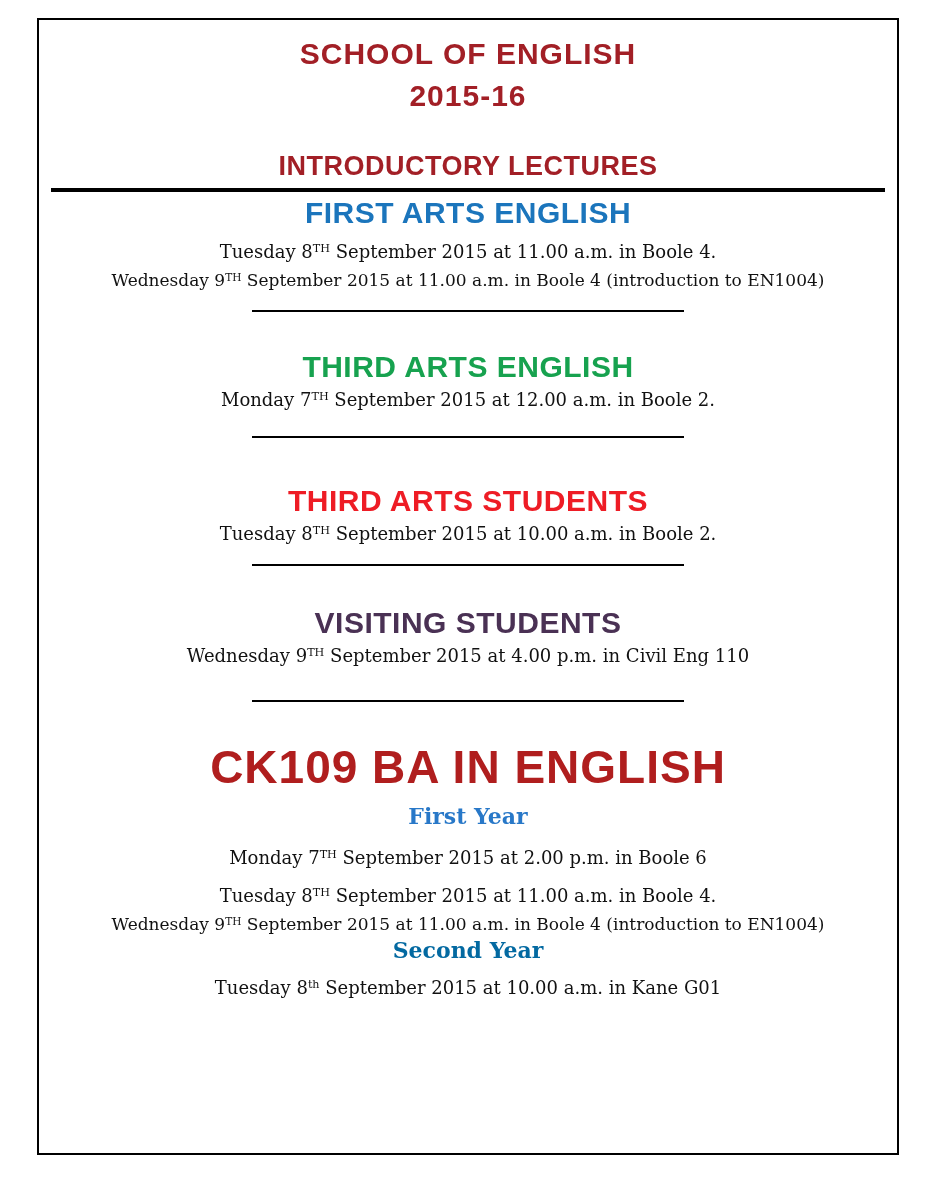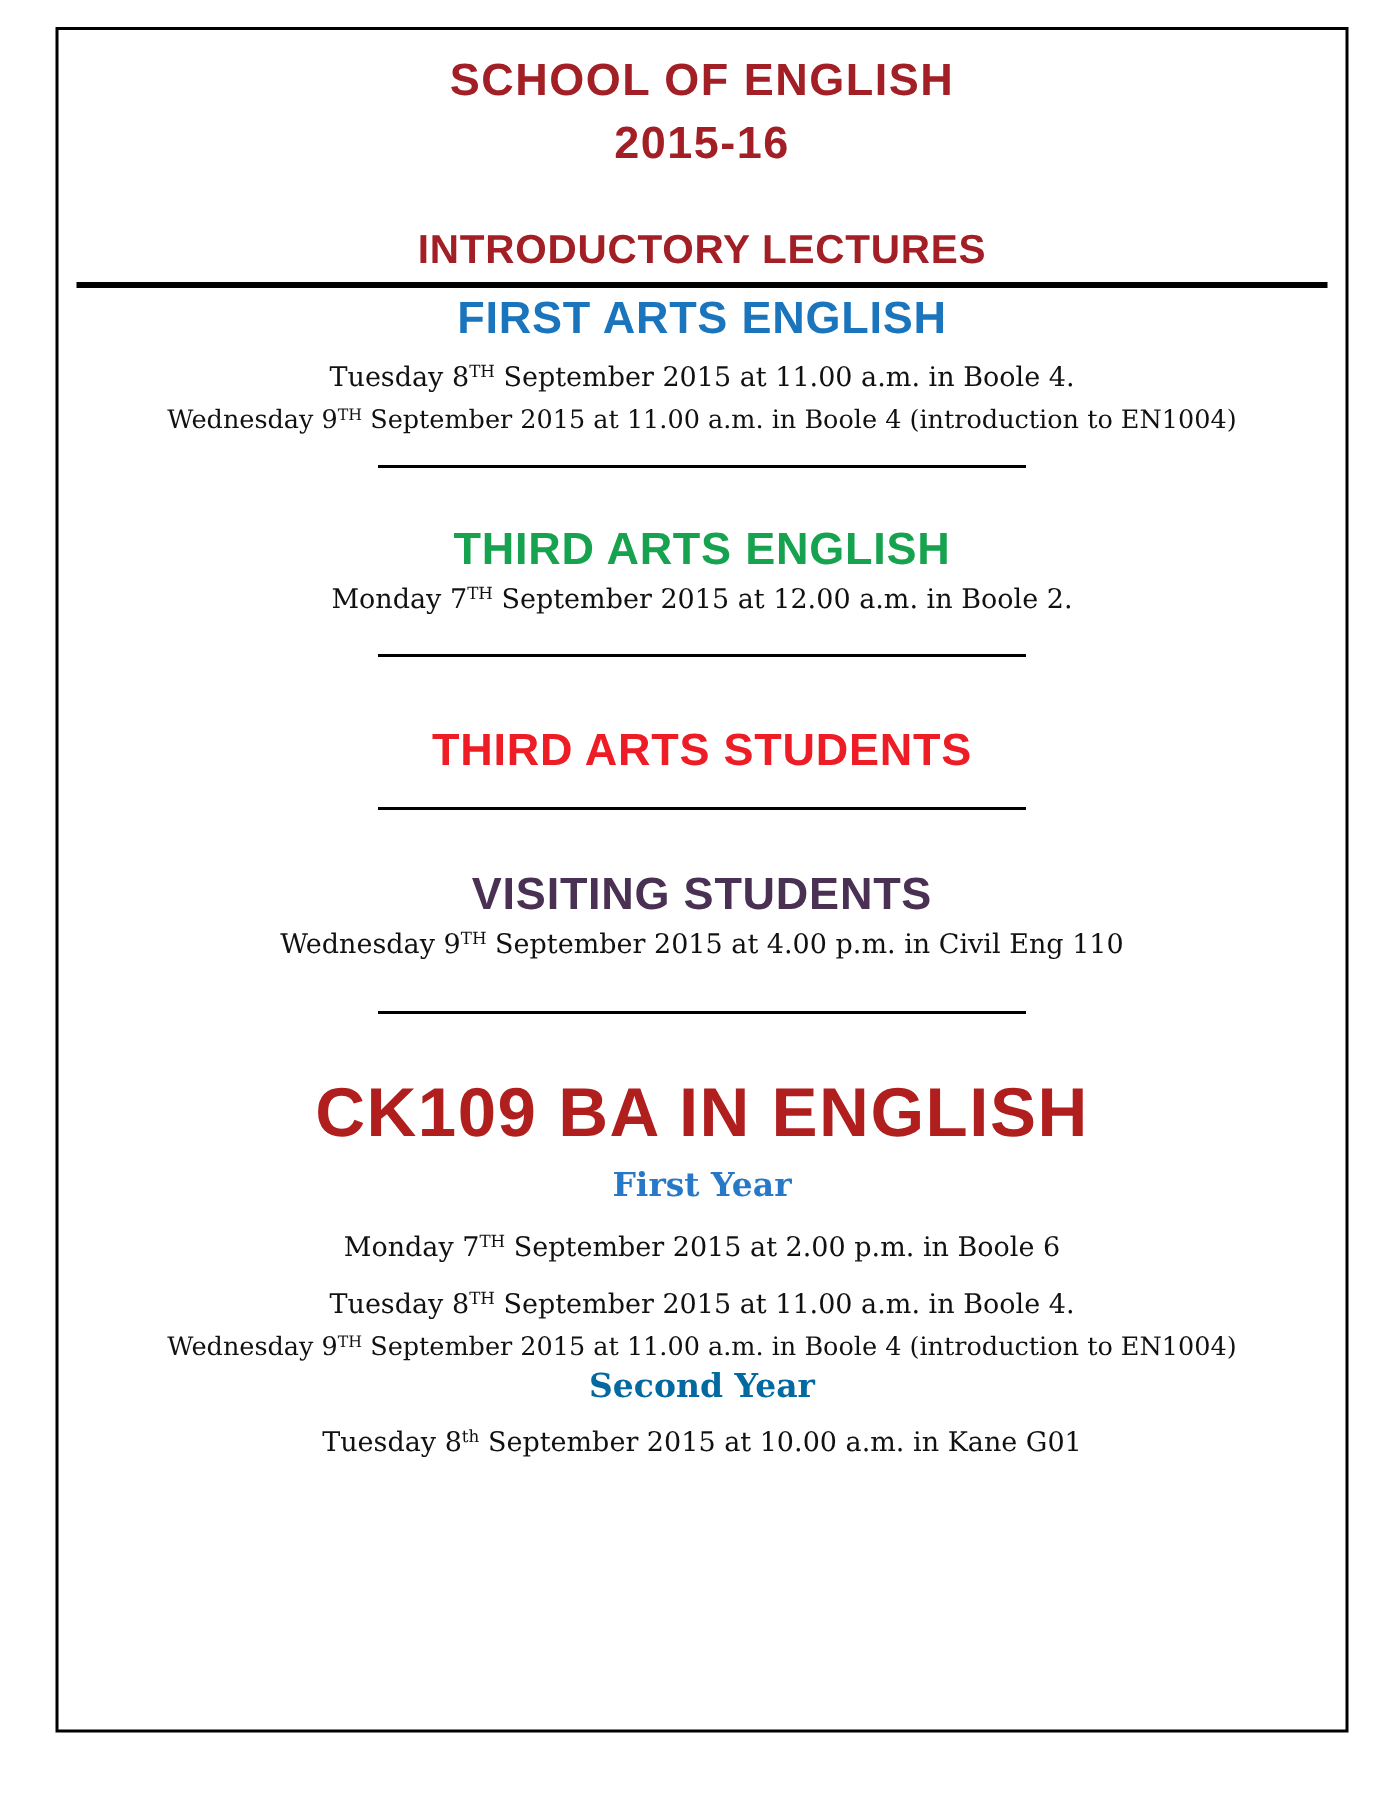--- a/index.html
+++ b/index.html
@@ -134,6 +134,7 @@
 
   <div>
     <h3 class="sec-heading h-red">THIRD ARTS STUDENTS</h3>
+    <p class="lecture-line line-m1"><span>Tuesday 8</span><sup>TH</sup><span> September 2015 at 10.00 a.m. in Boole 2.</span></p>
   </div>
 
   <hr class="thin-rule rule-3">

